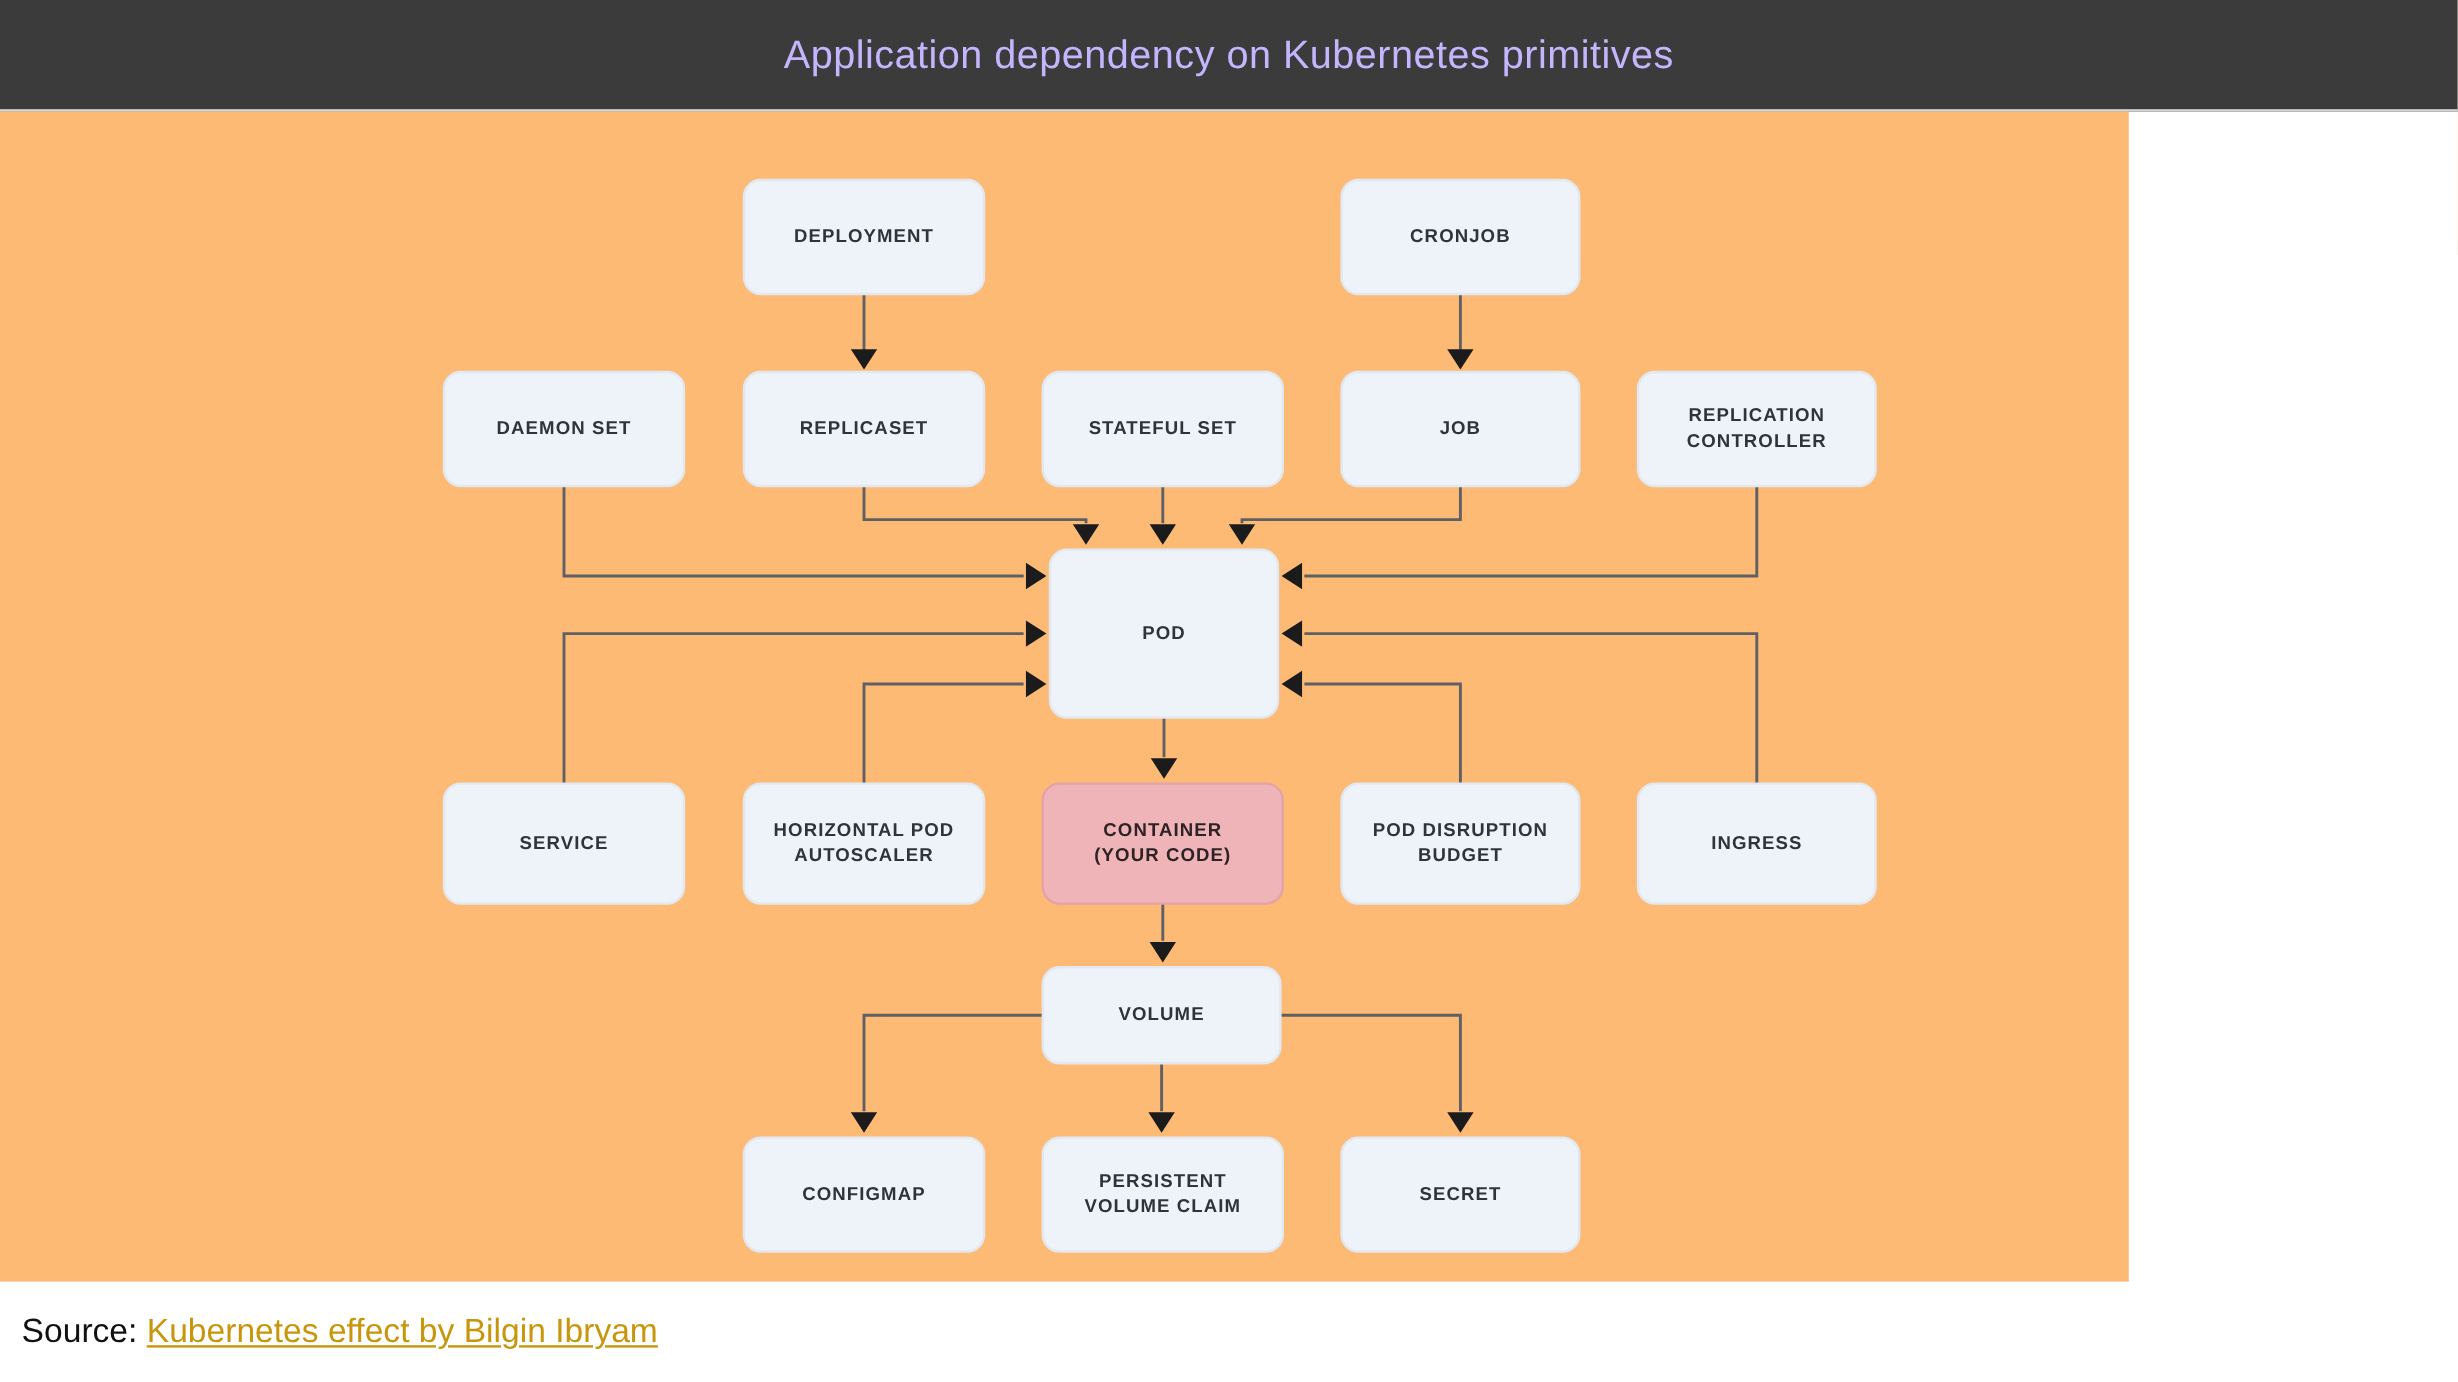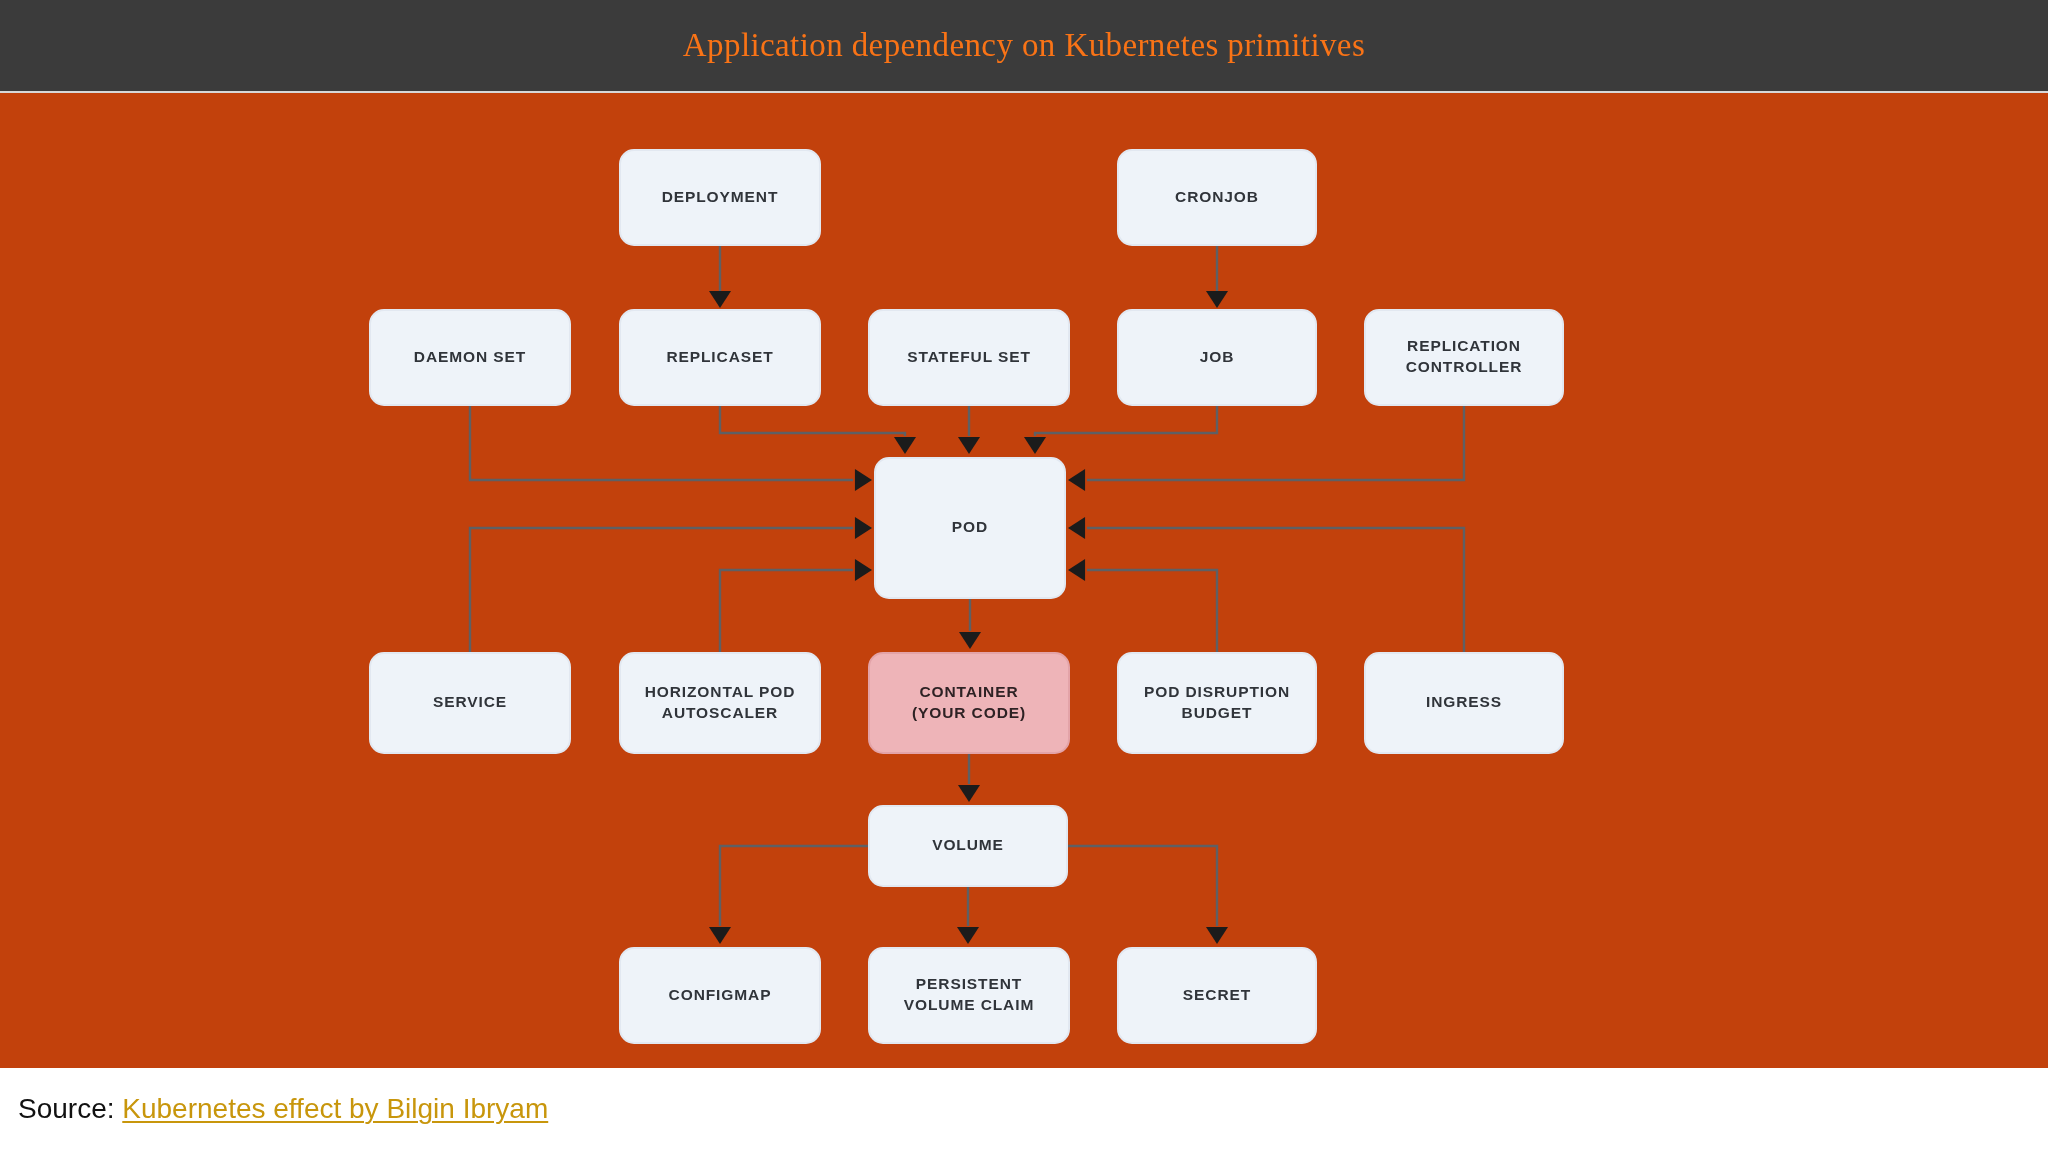--- a/index.html
+++ b/index.html
@@ -29,11 +29,11 @@
     justify-content: center;
   }
   #header-title {
-    font-family: Liberation Serif, serif;
+    font-family: Liberation Sans, sans-serif;
     font-size: 33px;
     font-weight: 400;
     letter-spacing: 0.4px;
-    color: #f97316;
+    color: #c4b5fd;
     white-space: nowrap;
   }
 

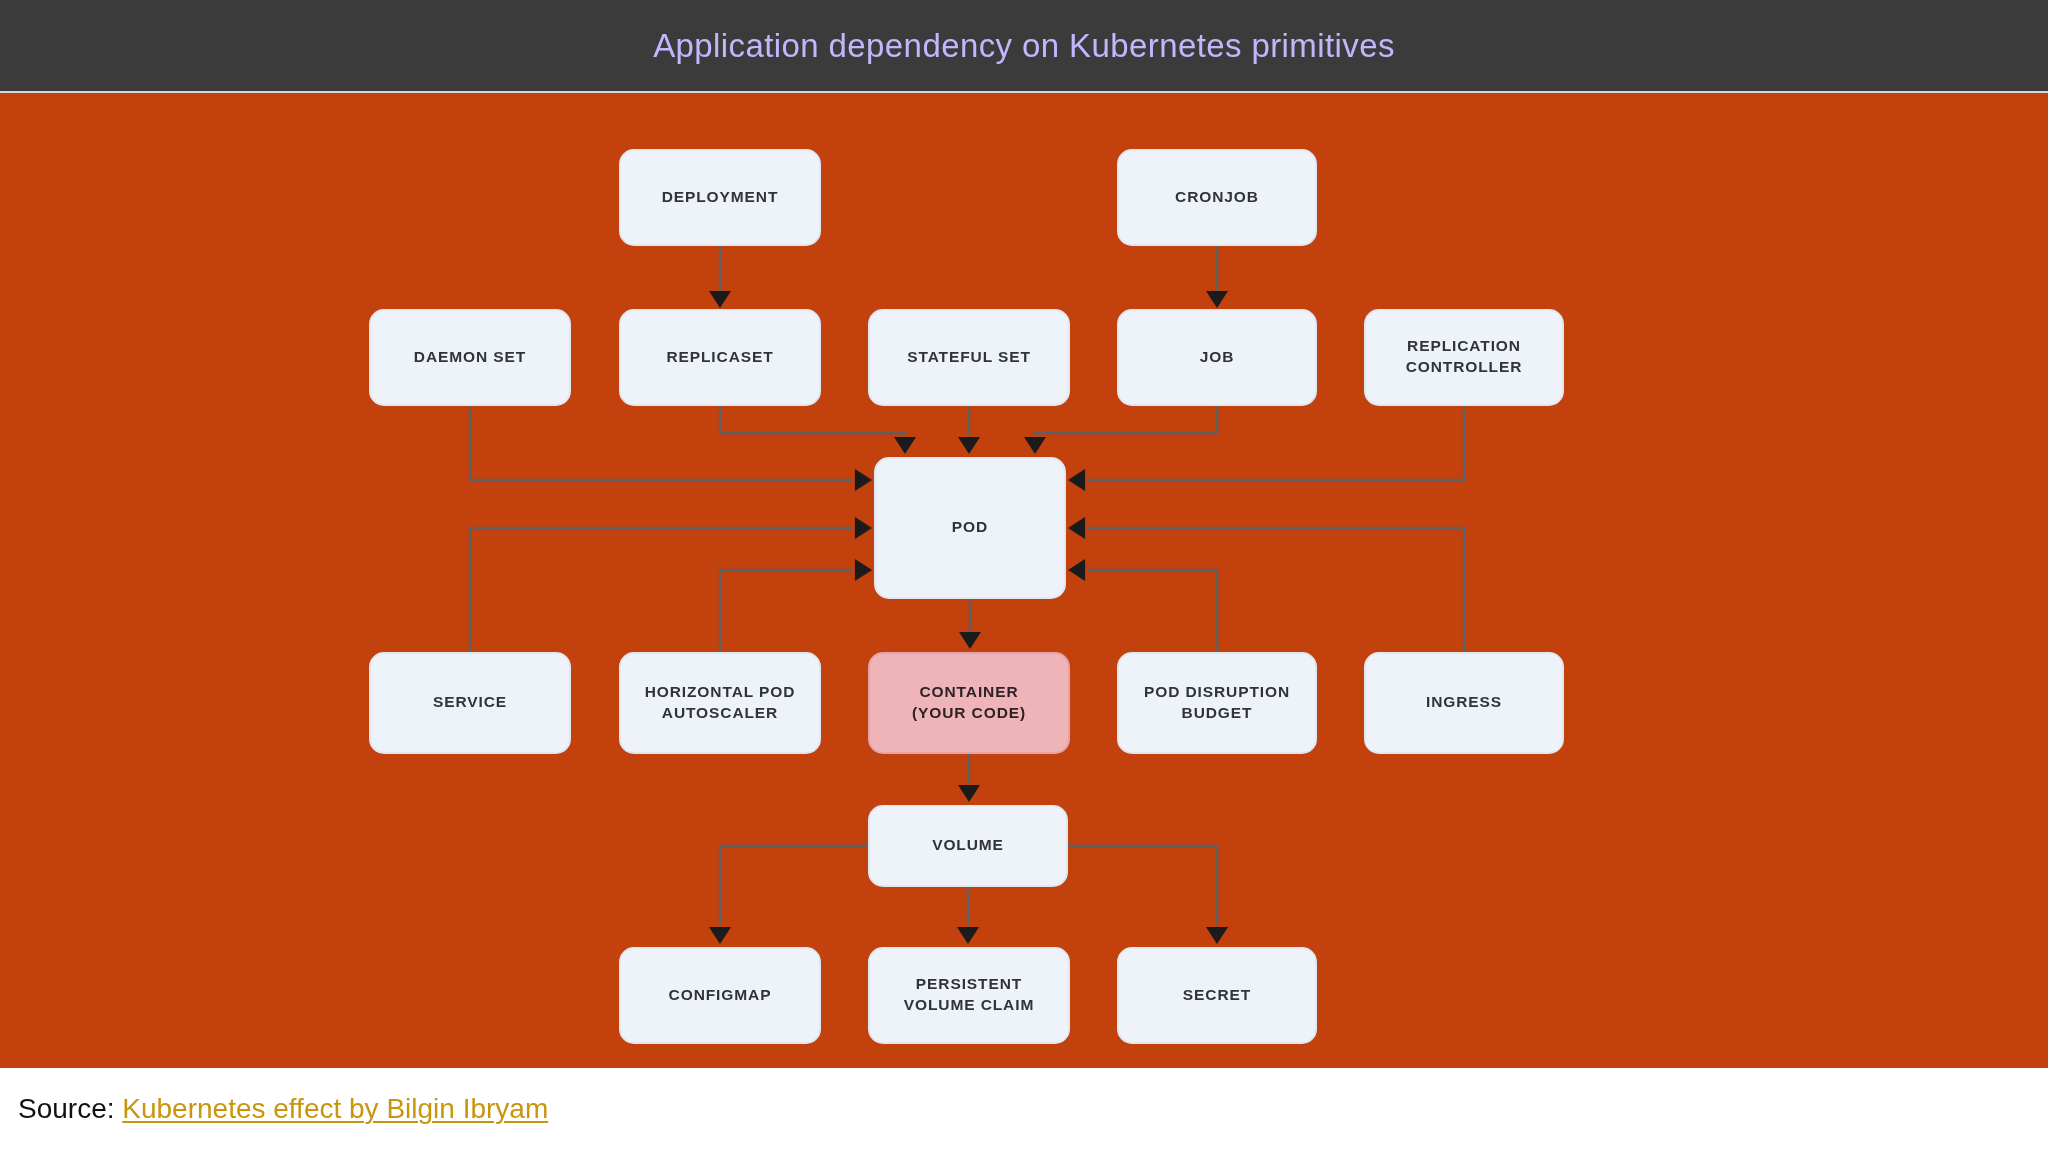--- a/index.html
+++ b/index.html
@@ -41,9 +41,9 @@
   #diagram-canvas {
     position: absolute;
     left: 0; top: 93px;
-    width: 2048px;
+    width: 1774px;
     height: 975px;
-    background: #c2410c;
+    background: #fdba74;
   }
   #diagram-svg {
     position: absolute;

